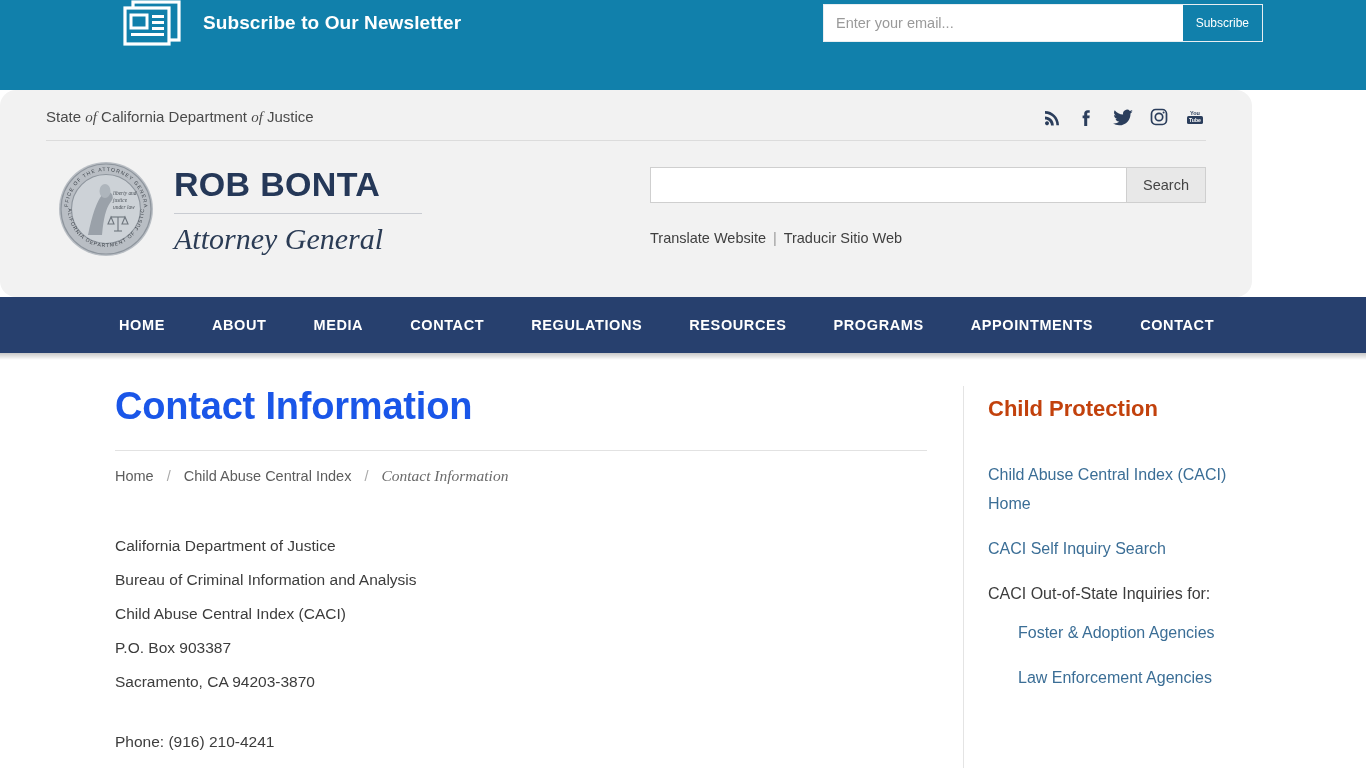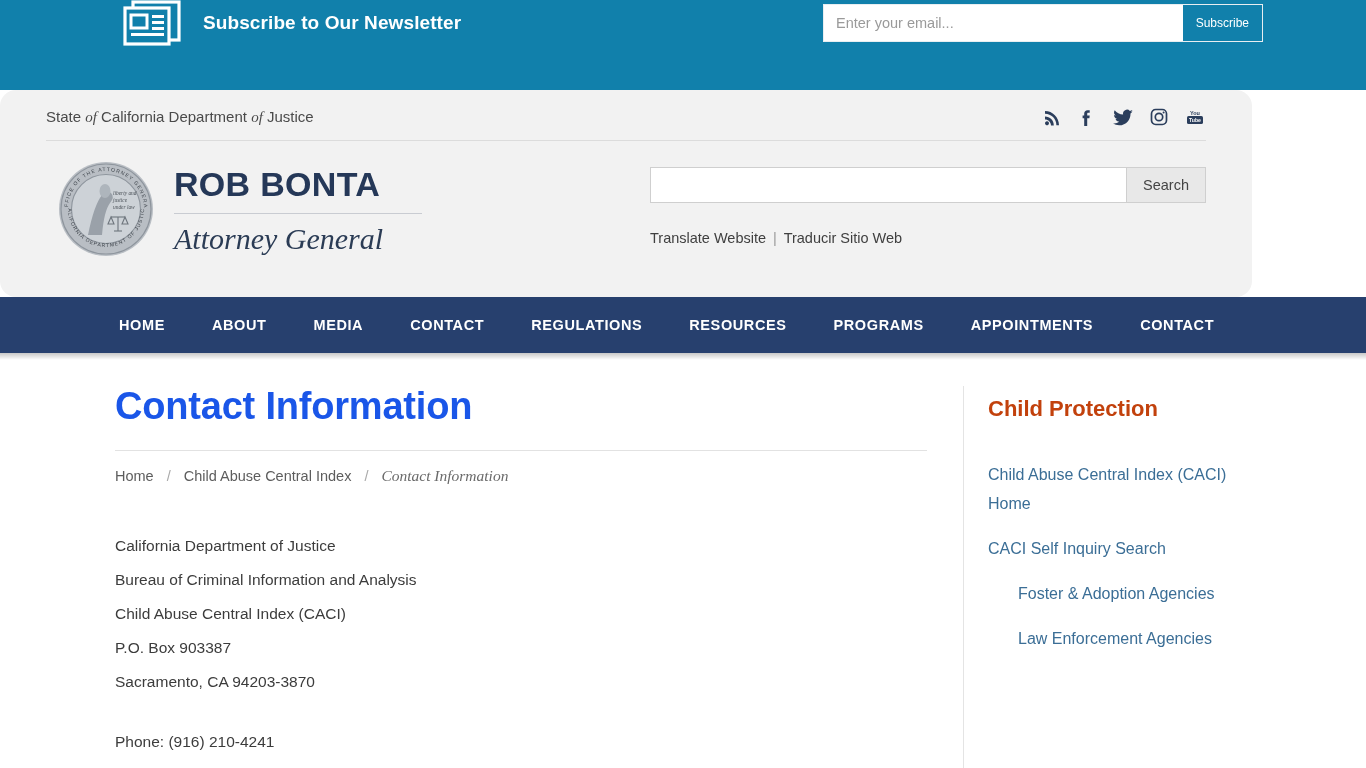--- a/index.html
+++ b/index.html
@@ -368,6 +368,7 @@
     <h2 class="sb-title">Child Protection</h2>
     <a class="sb-link" href="#">Child Abuse Central Index (CACI) Home</a>
     <a class="sb-link" href="#">CACI Self Inquiry Search</a>
+    <div class="sb-text">CACI Out-of-State Inquiries for:</div>
     <a class="sb-sublink" href="#">Foster &amp; Adoption Agencies</a>
     <a class="sb-sublink" href="#">Law Enforcement Agencies</a>
   </div>

